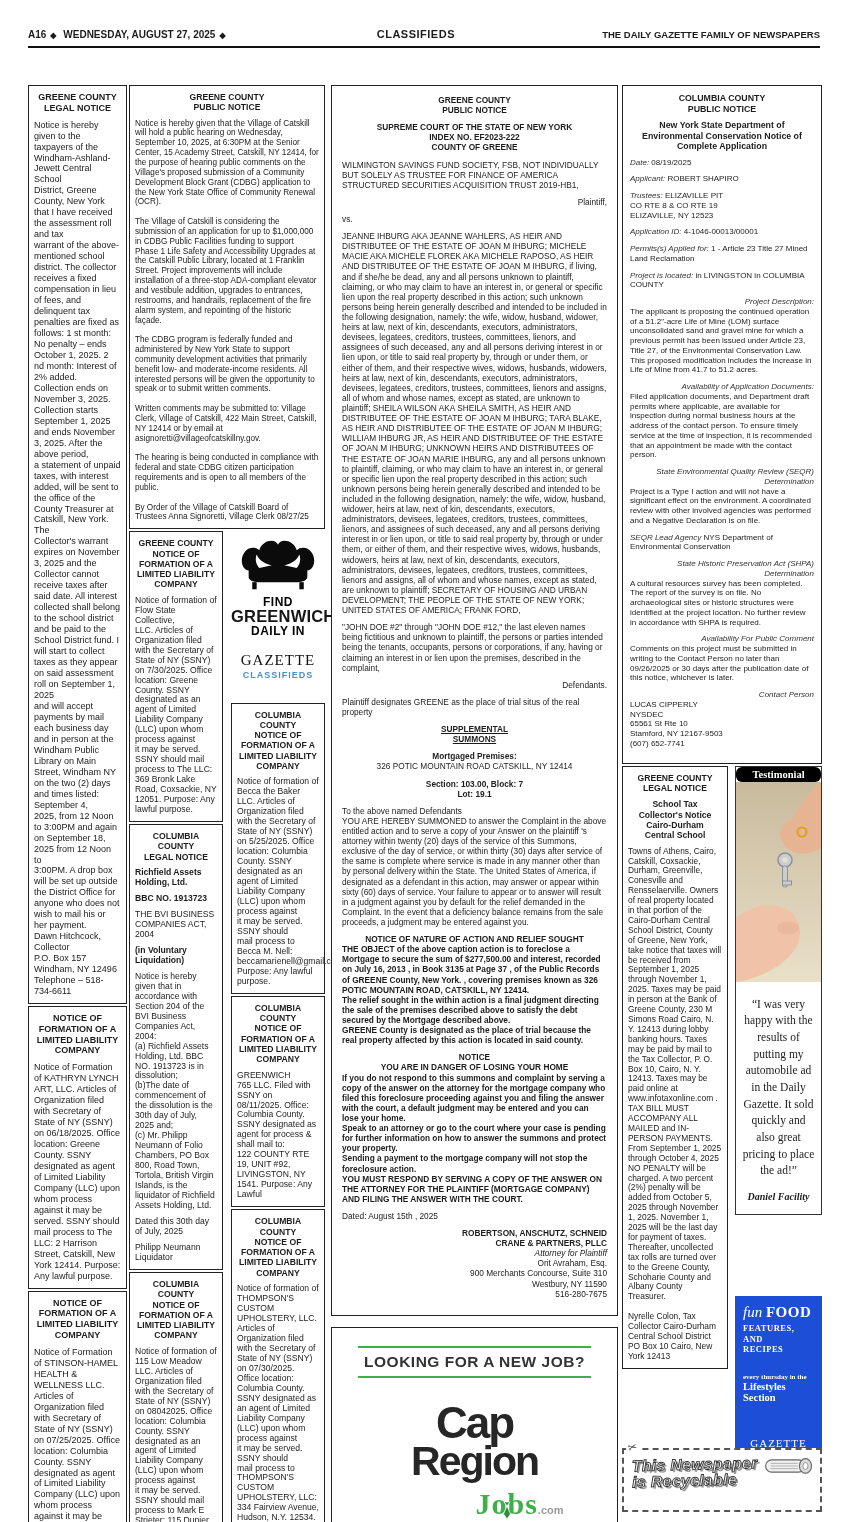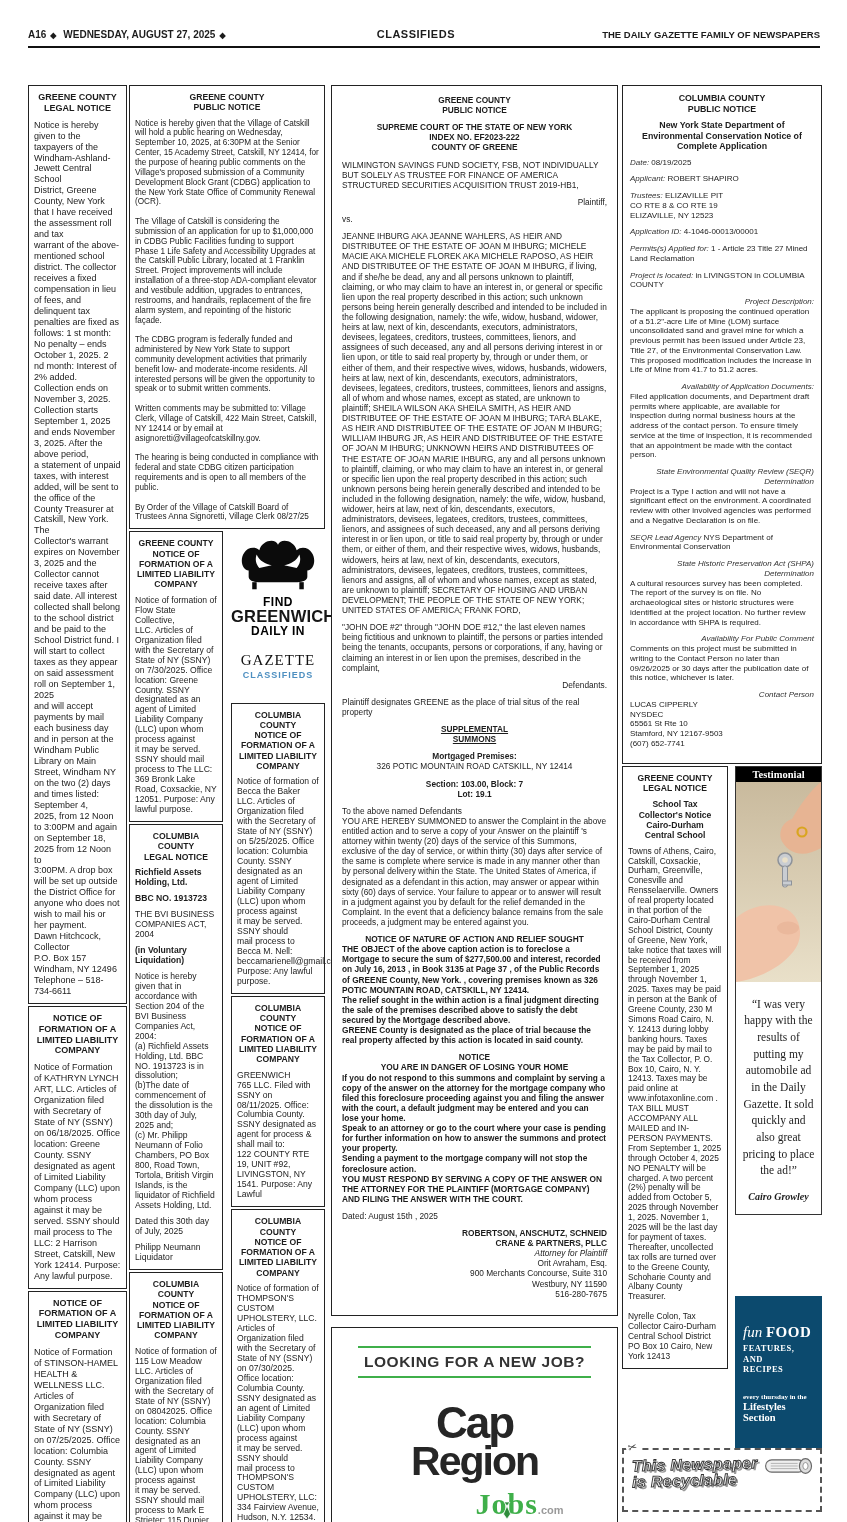--- a/index.html
+++ b/index.html
@@ -72,7 +72,7 @@
   
   .testimonial{border:1px solid #333;margin-bottom:13px;}
   .t-head{background:#000;color:#fff;font-family:"Liberation Serif",serif;font-weight:bold;
-          font-size:10.5px;text-align:center;padding:2px 0;}
+          font-size:10.5px;text-align:center;padding:2px 0;border-radius:6px;}
   .t-quote{font-family:"Liberation Serif",serif;font-size:11.5px;text-align:center;
            padding:10px 5px 4px 5px;line-height:1.45;}
   .t-author{font-family:"Liberation Serif",serif;font-style:italic;font-weight:bold;

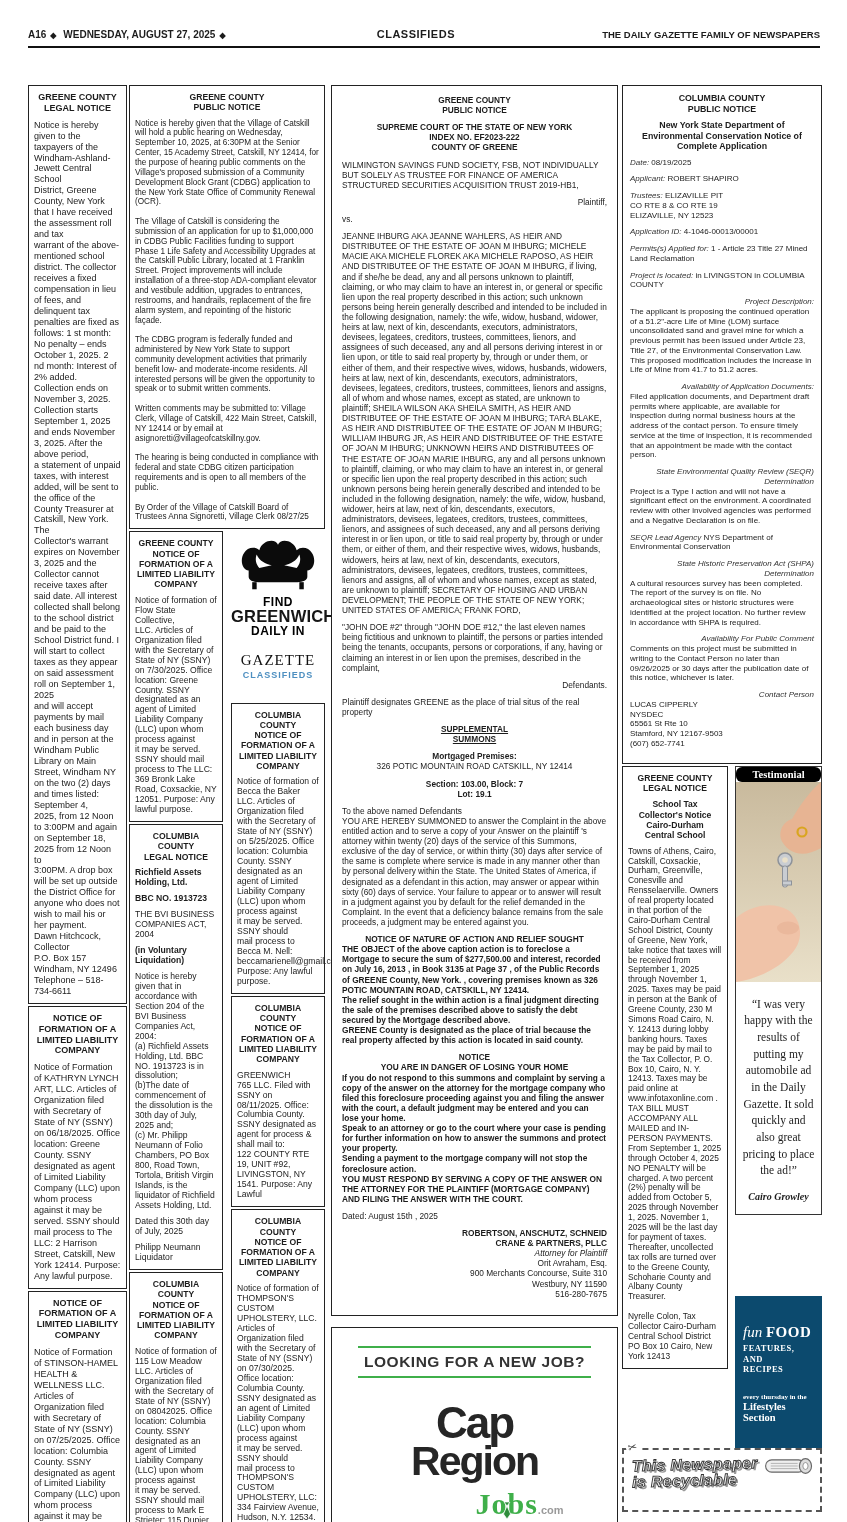--- a/index.html
+++ b/index.html
@@ -403,7 +403,7 @@
             </svg>
           </div>
           <div class="t-quote">“I was very happy with the results of putting my automobile ad in the Daily Gazette. It sold quickly and also great pricing to place the ad!”</div>
-          <div class="t-author">Cairo Growley</div>
+          <div class="t-author">Daniel Facility</div>
         </div>
         <div style="height:68px"></div>
         <div class="funfood">

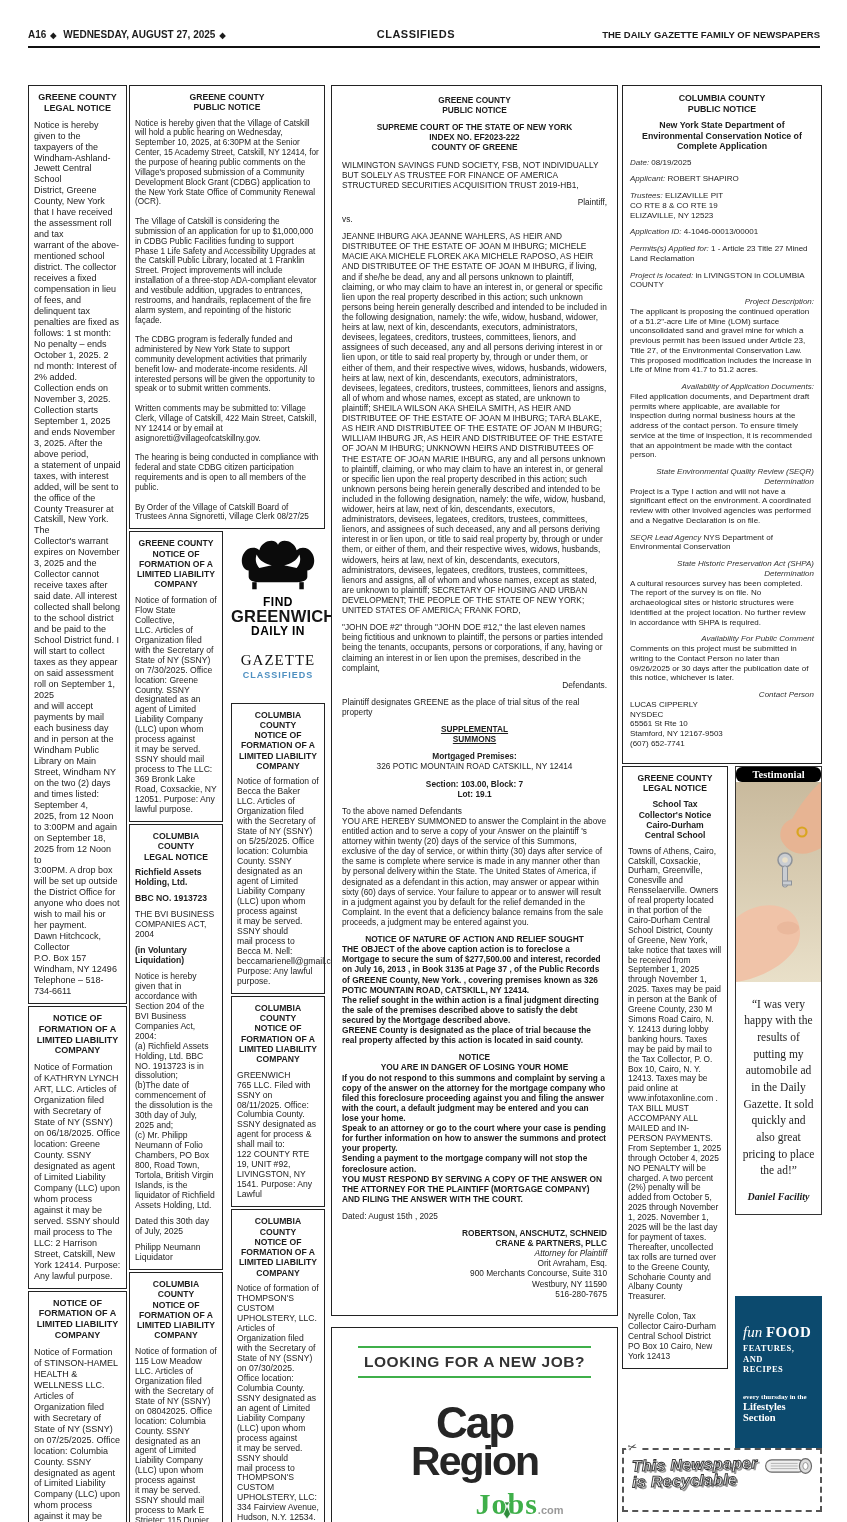--- a/index.html
+++ b/index.html
@@ -78,8 +78,8 @@
   .t-author{font-family:"Liberation Serif",serif;font-style:italic;font-weight:bold;
             font-size:10px;text-align:center;padding:8px 0 12px 0;}
   
-  .funfood{background:#0c4a6e;color:#fff;font-family:"Liberation Serif",serif;
-           padding:28px 8px 10px 8px;min-height:150px;box-sizing:border-box;}
+  .funfood{background:#1d4ed8;color:#fff;font-family:"Liberation Serif",serif;
+           padding:8px 8px 10px 8px;min-height:150px;box-sizing:border-box;}
   .ff1{font-size:15px;}
   .ff1 .it{font-style:italic;}
   .ff1 .bd{font-weight:bold;letter-spacing:.5px;}

